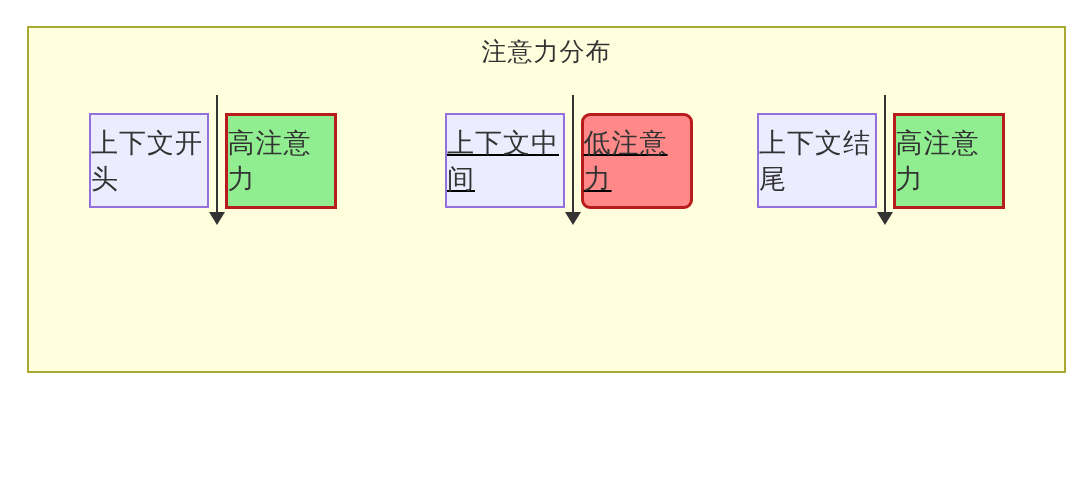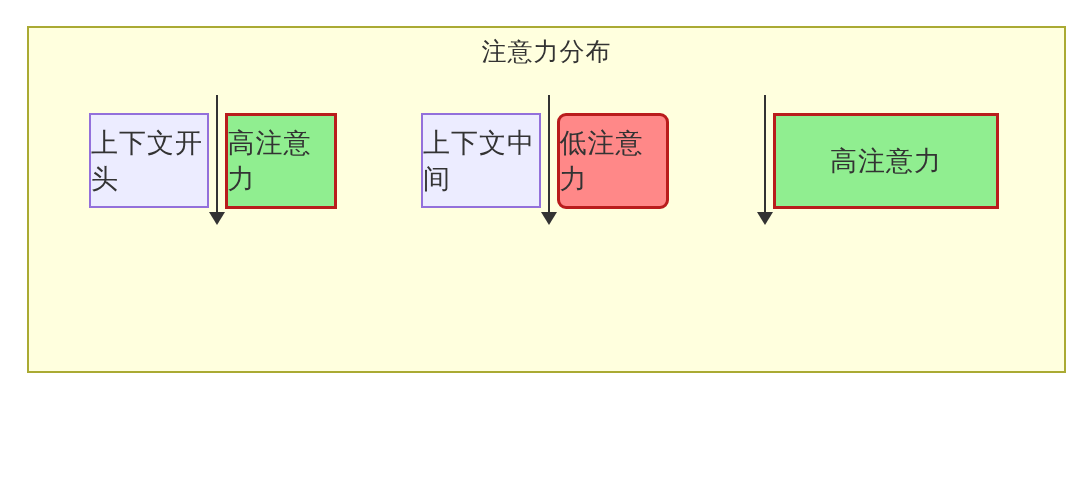--- a/index.html
+++ b/index.html
@@ -36,7 +36,7 @@
     align-items: center;
   }
   .col-1 { left: 60px; }
-  .col-2 { left: 392px; }
+  .col-2 { left: 416px; text-decoration: underline; }
   .col-3 { left: 728px; }
   .node {
     box-sizing: border-box;

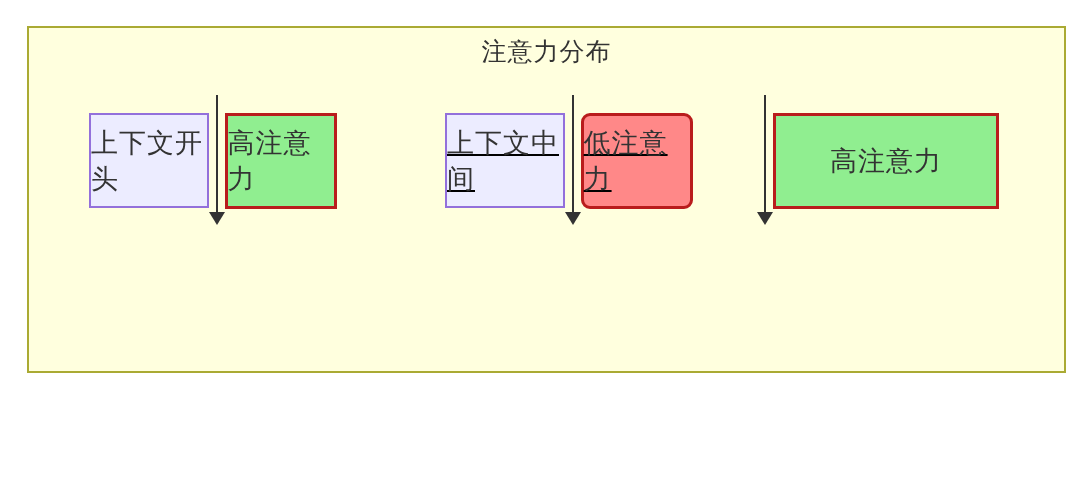--- a/index.html
+++ b/index.html
@@ -105,6 +105,7 @@
   </div>
 
   <div class="col col-3">
+    <div class="node source">上下文结尾</div>
     <div class="arrow">
       <div class="arrow-line"></div>
       <div class="arrow-head"></div>

